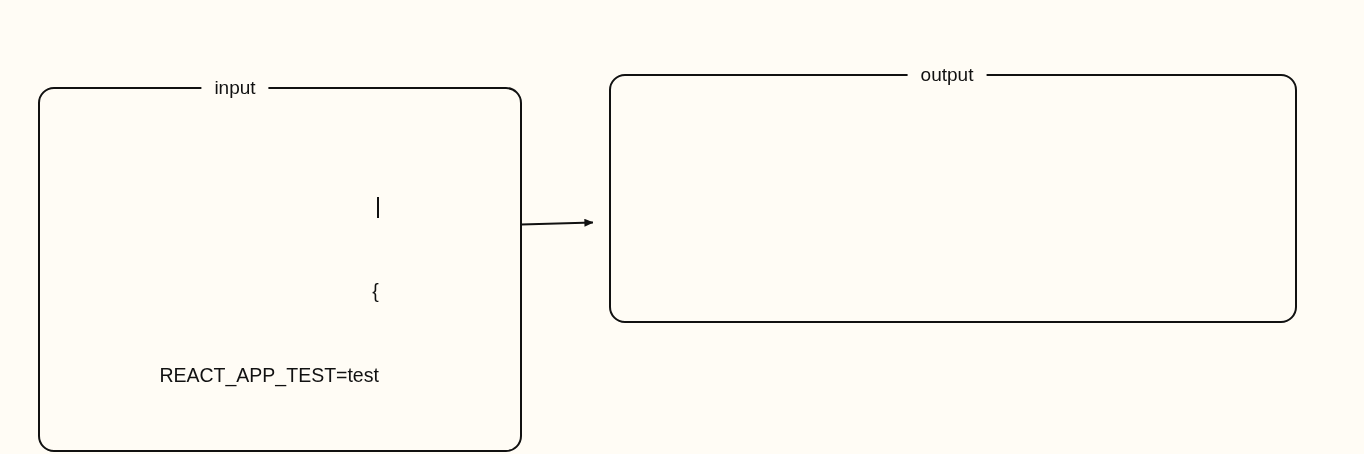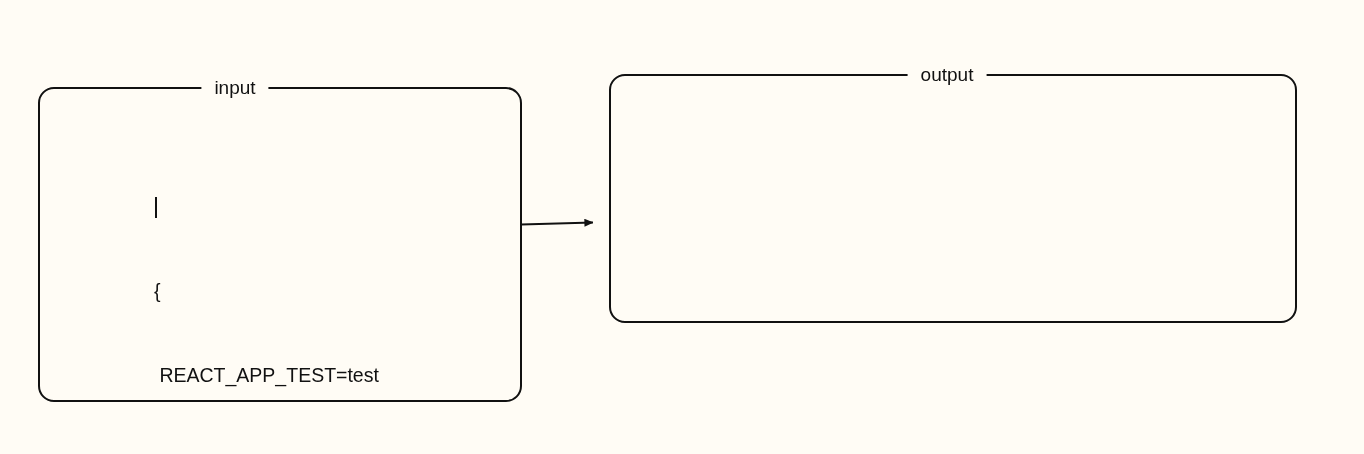--- a/index.html
+++ b/index.html
@@ -37,7 +37,8 @@
     left: 38px;
     top: 87px;
     width: 484px;
-    height: 315px;
+    height: 365px;
+    text-align: right;
   }
 
   #output-node {

